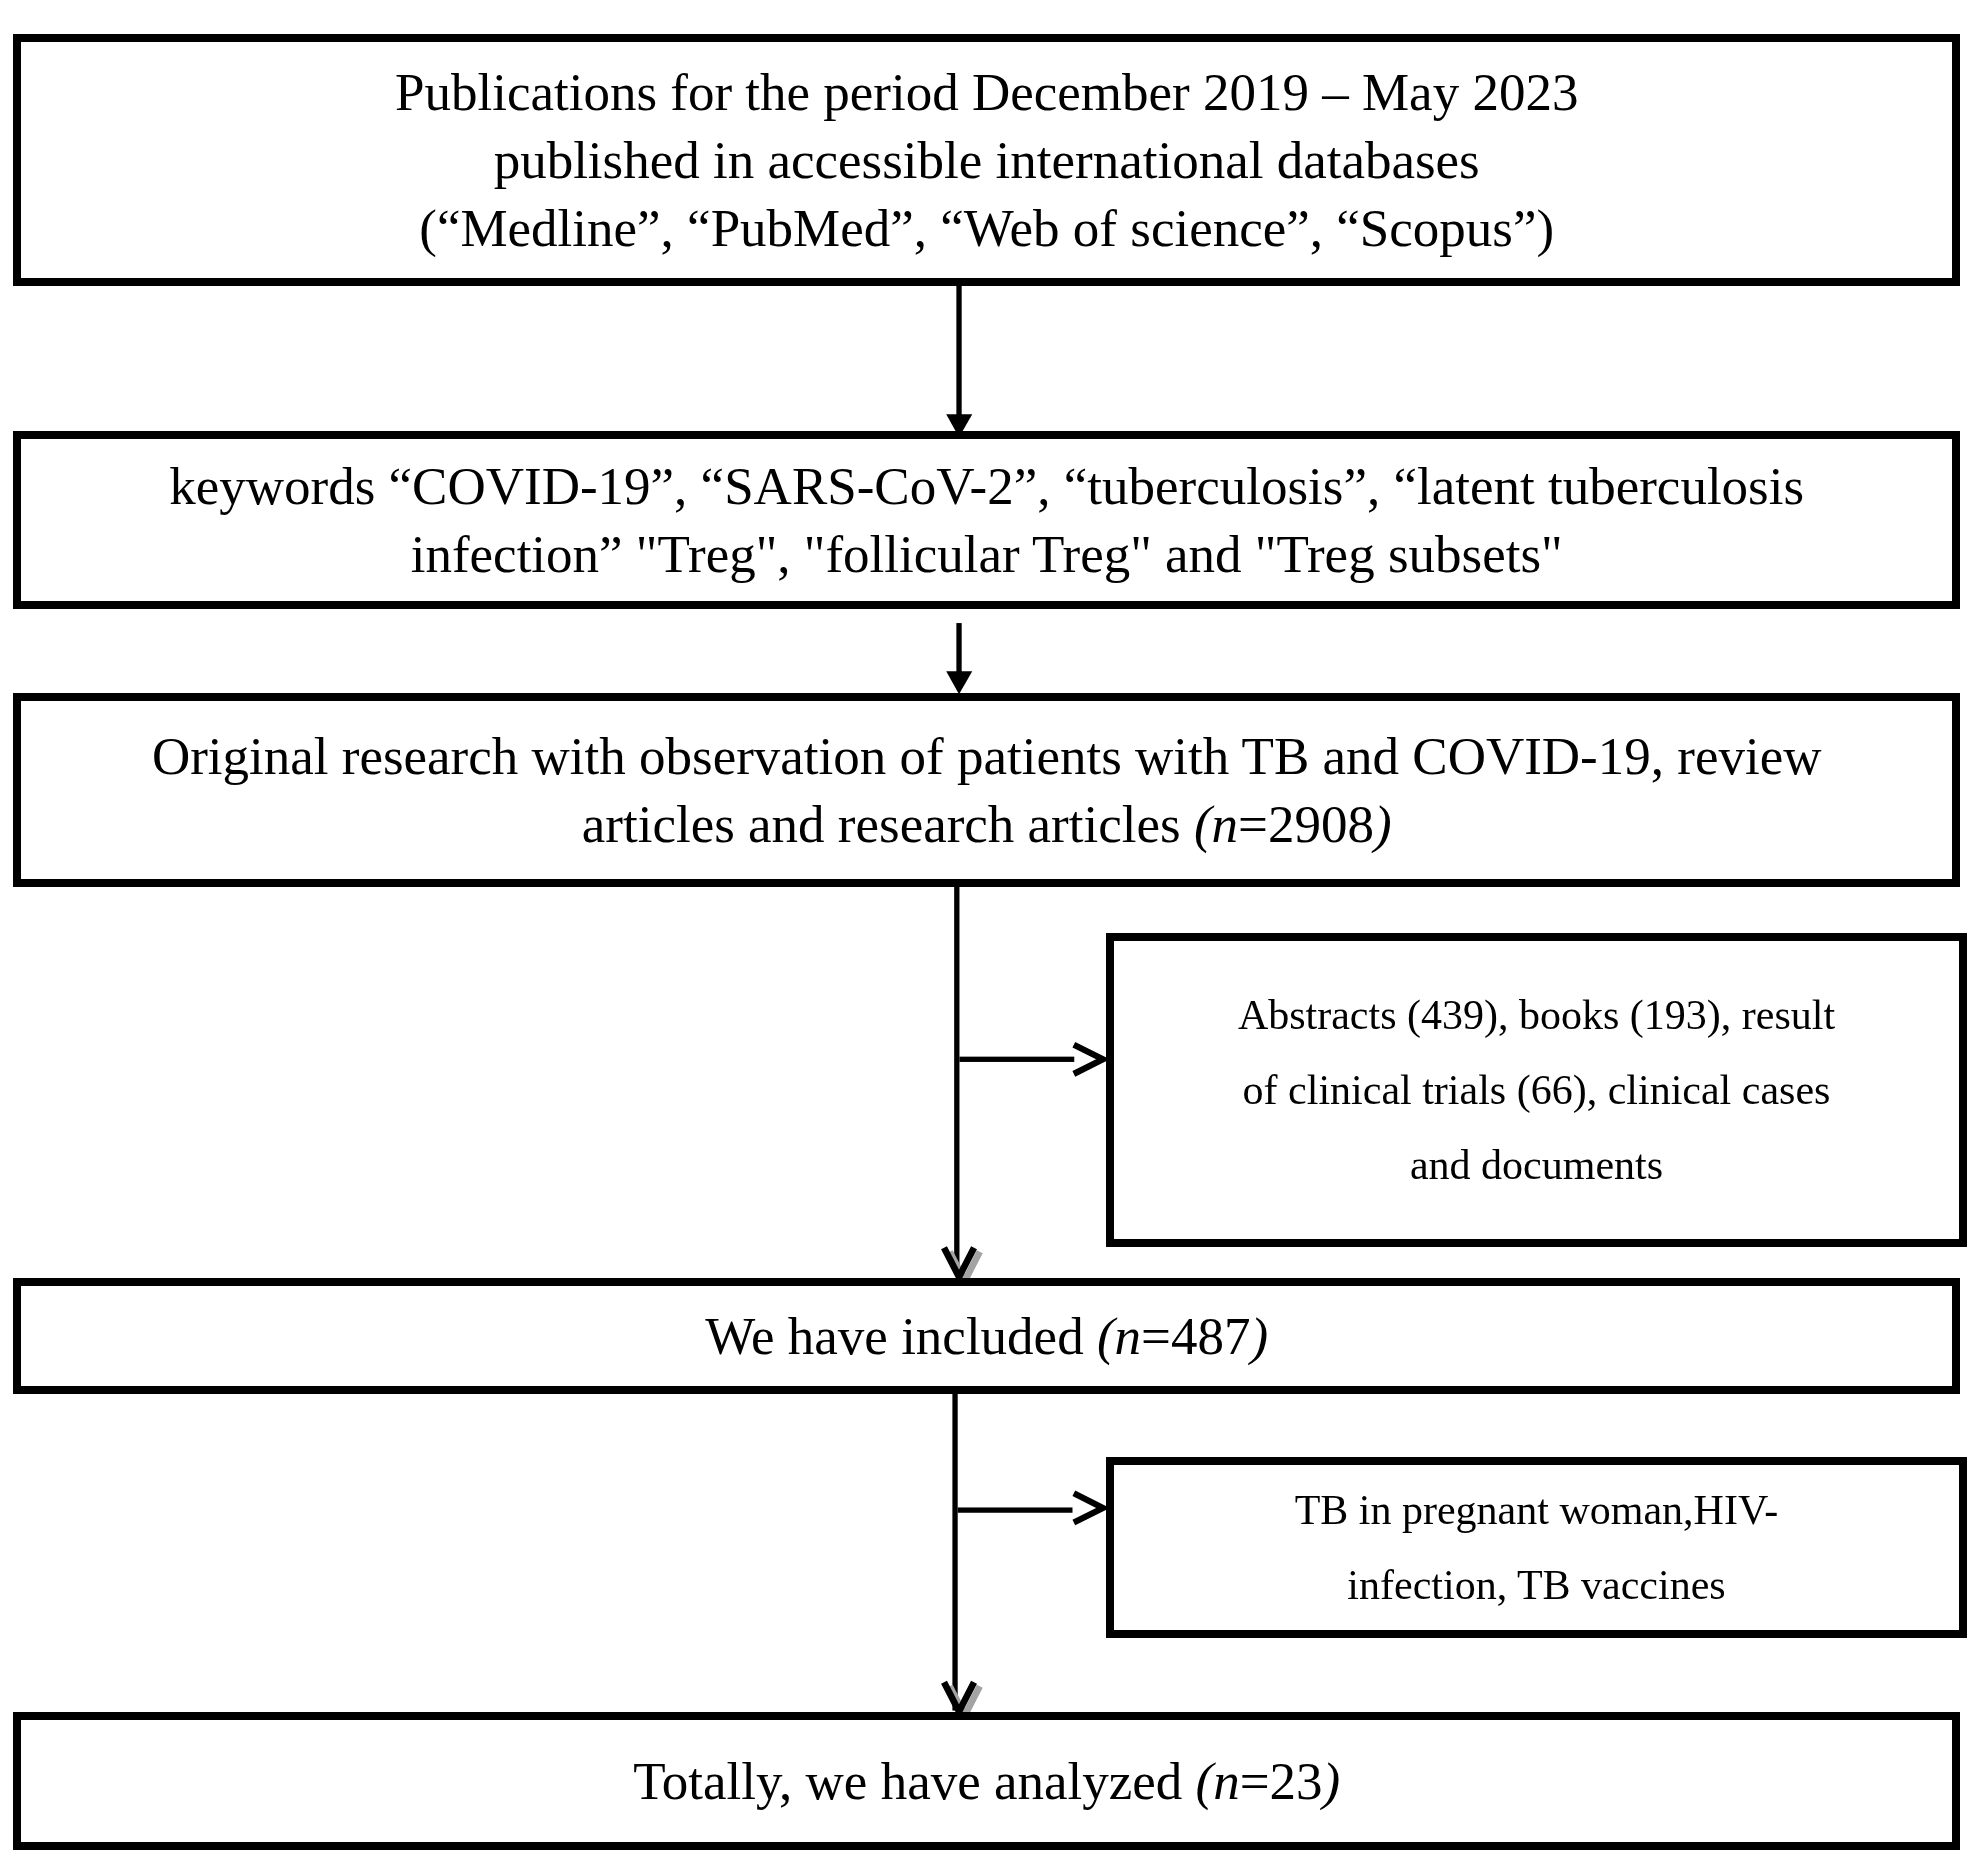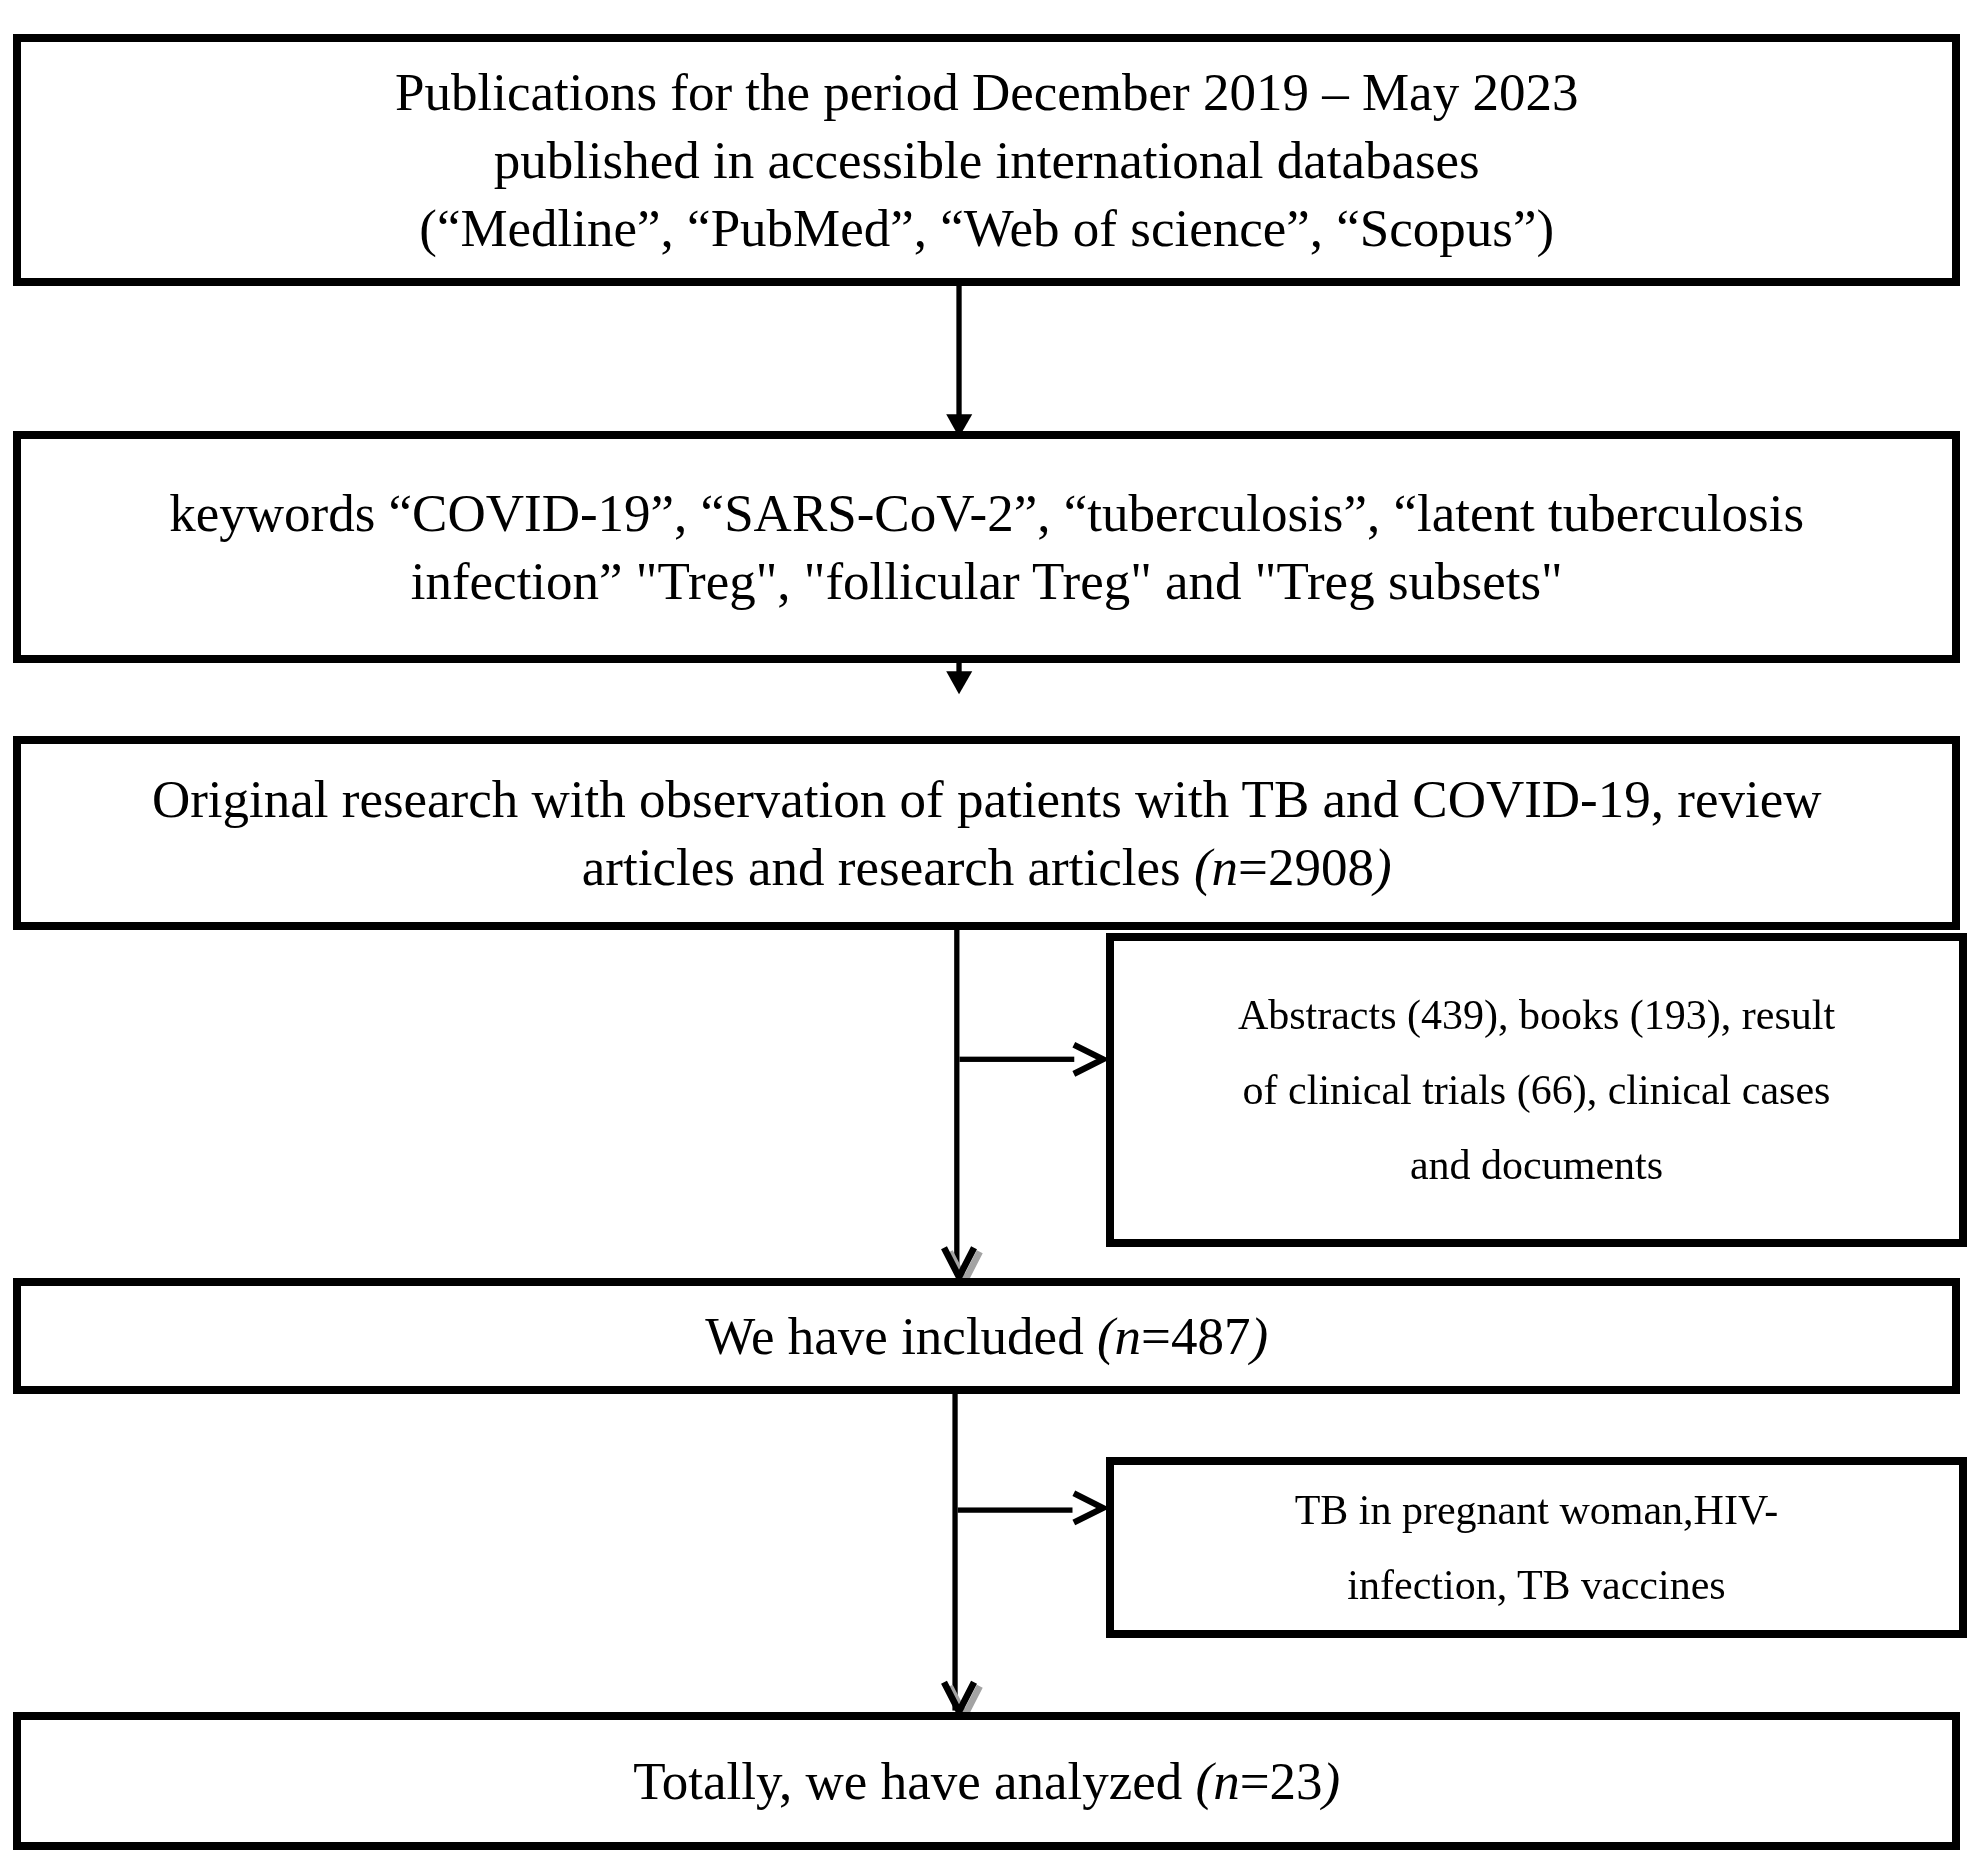--- a/index.html
+++ b/index.html
@@ -36,7 +36,7 @@
   .it{font-style:italic;}
   
   .b-publications{left:13.2px;top:34px;width:1947px;height:252px;}
-  .b-keywords{left:13.2px;top:431px;width:1947px;height:232px;}
+  .b-keywords{left:13.2px;top:431px;width:1947px;height:178px;}
   .b-original{left:13.2px;top:693px;width:1947px;height:194px;margin-top:43px;}
   .b-included{left:13.2px;top:1278px;width:1947px;height:116px;}
   .b-analyzed{left:13.2px;top:1712px;width:1947px;height:138px;}

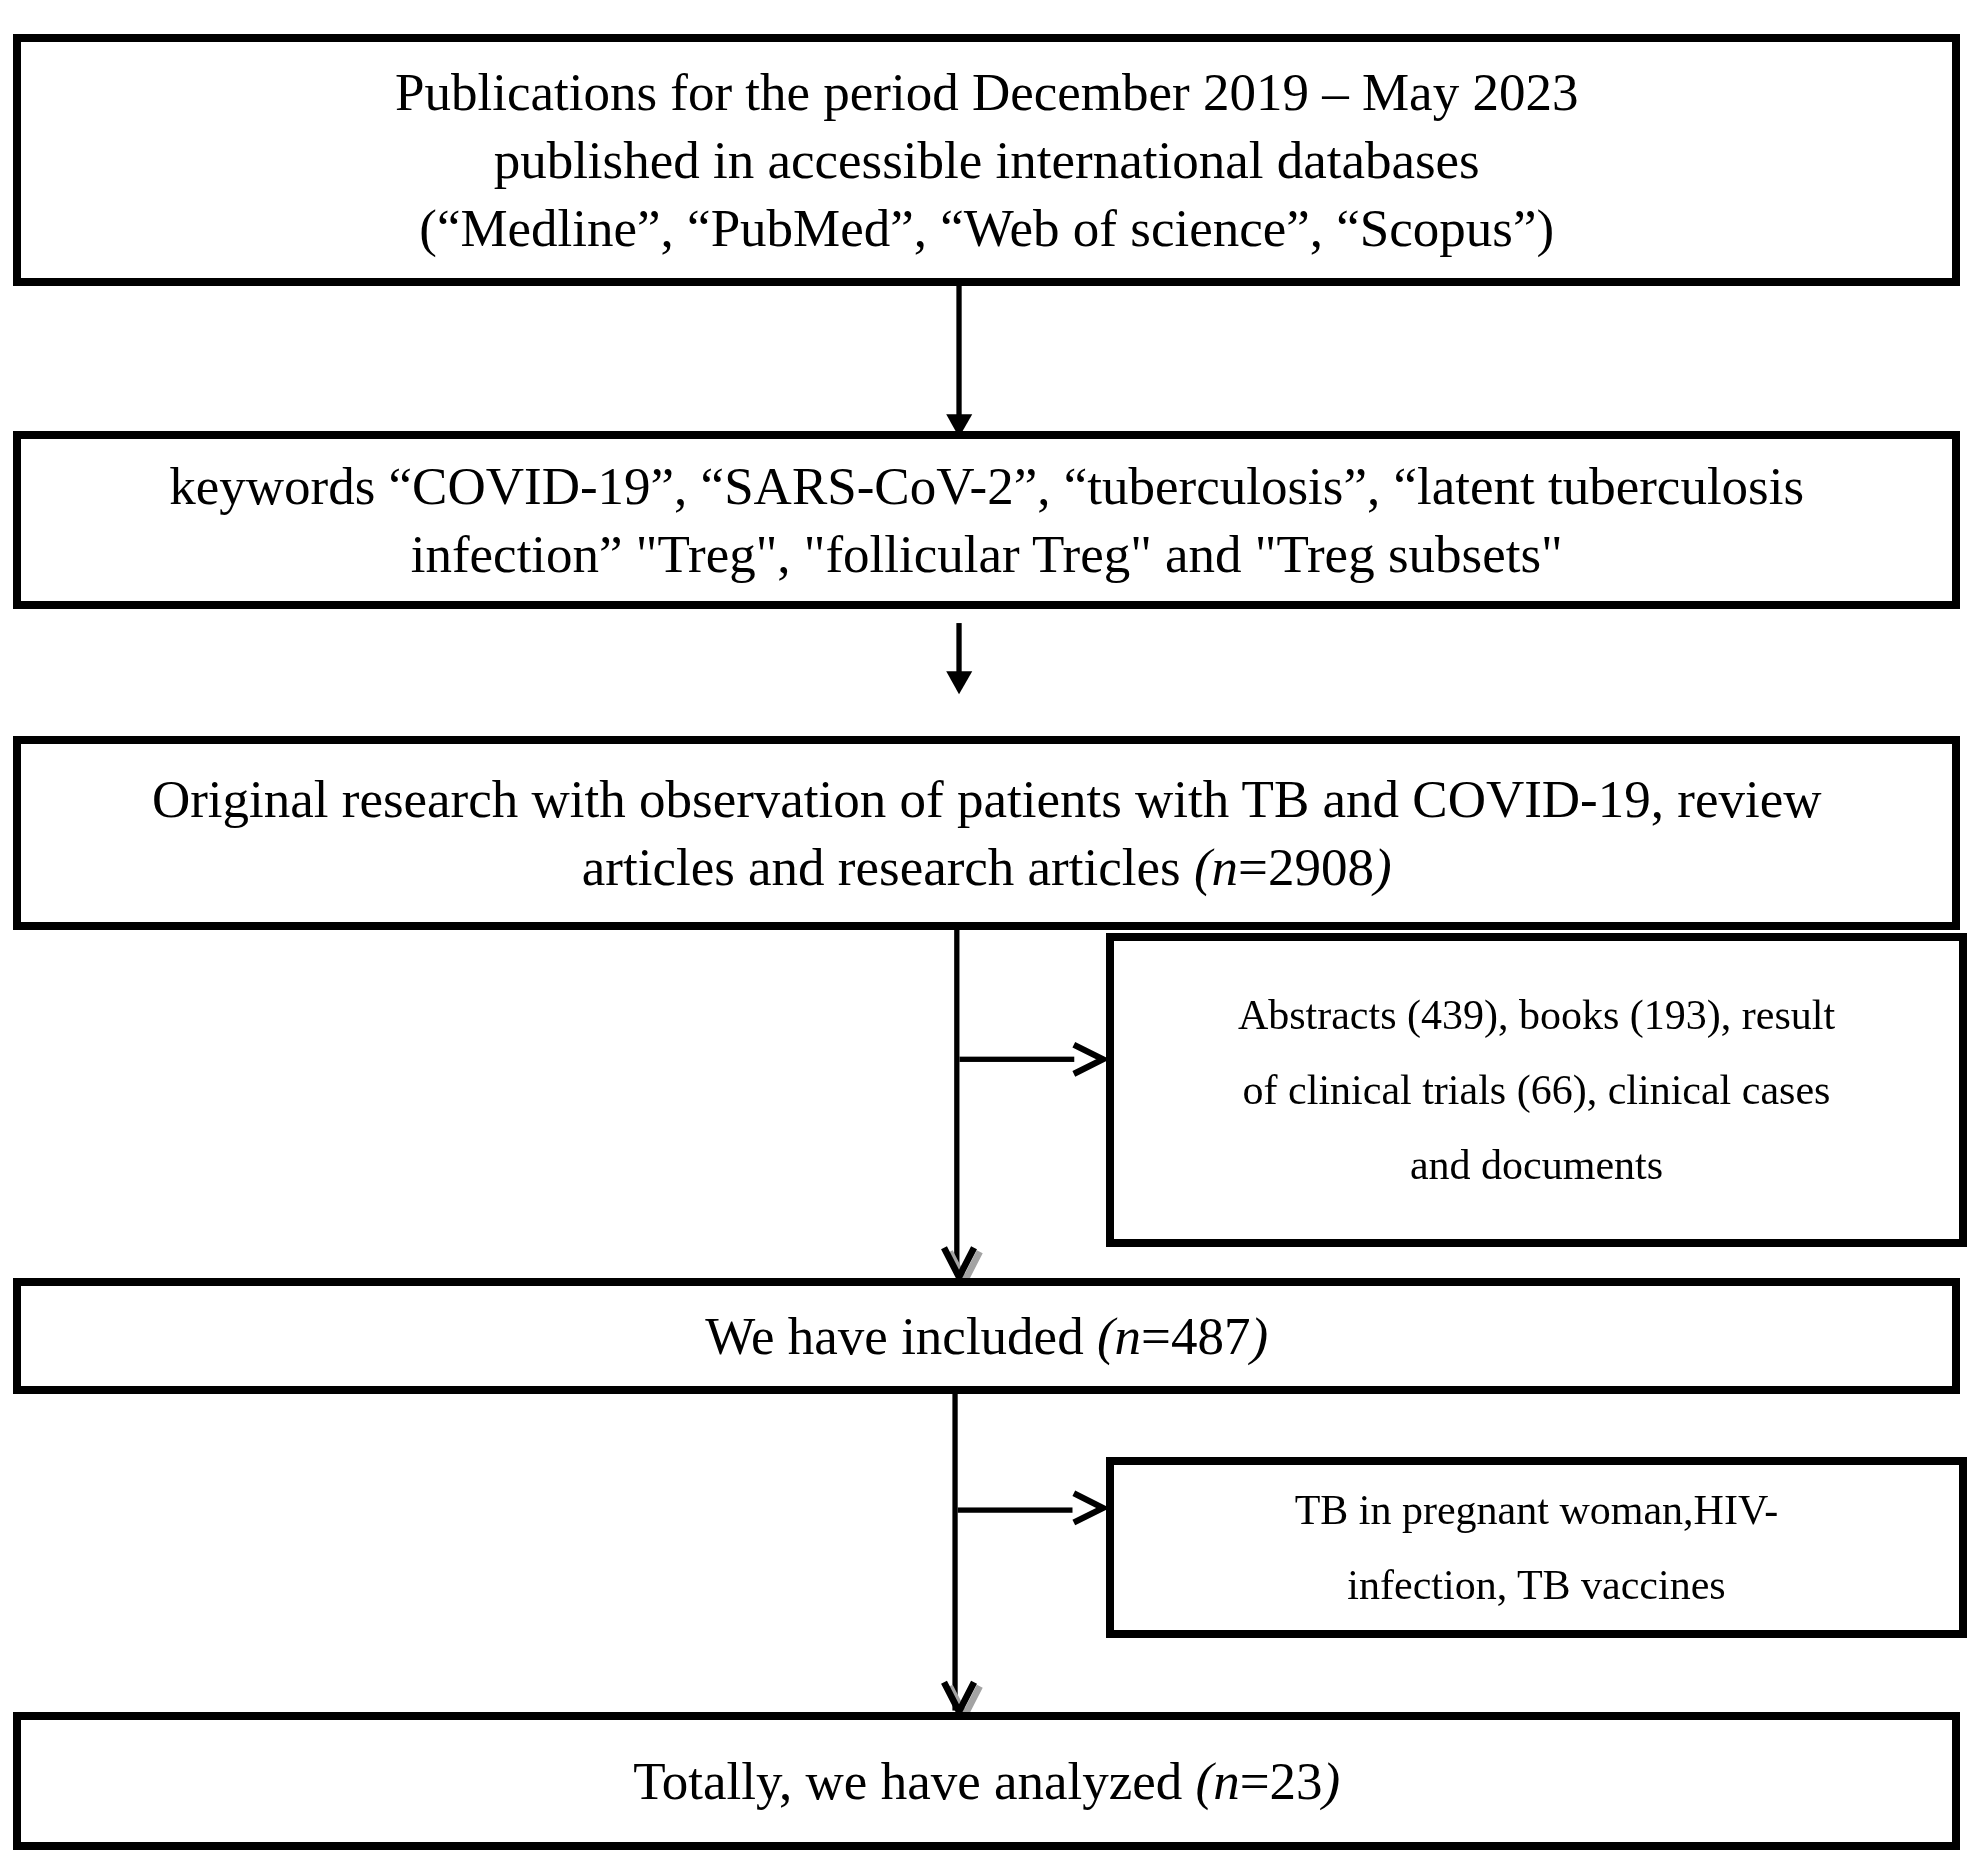--- a/index.html
+++ b/index.html
@@ -37,7 +37,7 @@
   
   .b-publications{left:13.2px;top:34px;width:1947px;height:252px;}
   .b-keywords{left:13.2px;top:431px;width:1947px;height:178px;}
-  .b-original{left:13.2px;top:693px;width:1947px;height:194px;margin-top:43px;}
+  .b-original{left:13.2px;top:693px;width:1947px;height:194px;}
   .b-included{left:13.2px;top:1278px;width:1947px;height:116px;}
   .b-analyzed{left:13.2px;top:1712px;width:1947px;height:138px;}
   

